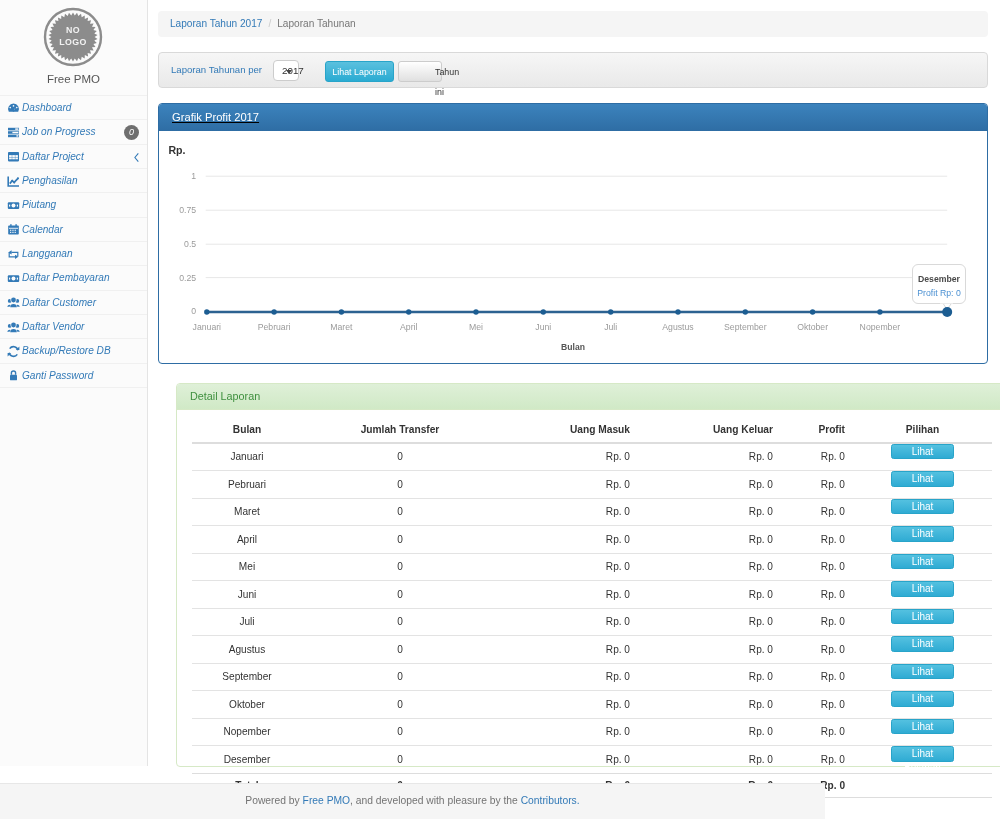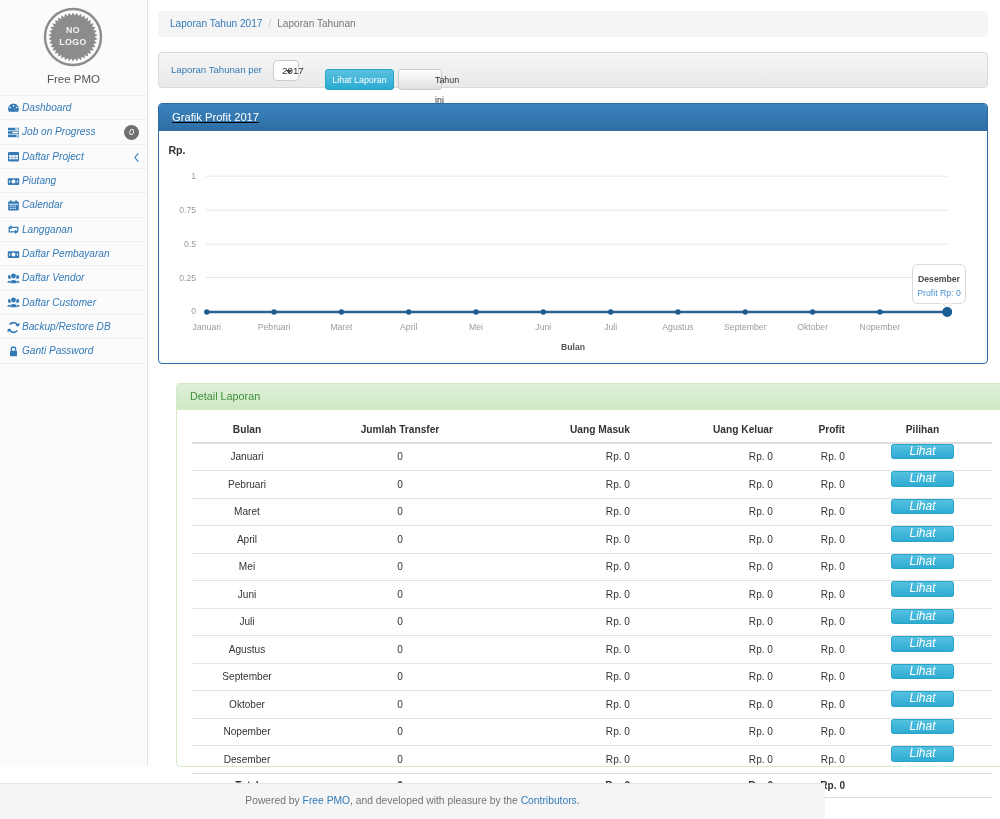--- a/index.html
+++ b/index.html
@@ -17,7 +17,7 @@
 #fpanel .lbl { position:absolute; left:12px; top:0; line-height:34px; font-size:9.6px; font-weight:normal; color:#337ab7; }
 #fsel { position:absolute; left:114px; top:7px; width:26px; height:21px; background:#fff; border:1px solid #ccc; border-radius:4px; font-size:9.8px; color:#333; line-height:19px; padding-left:8px; }
 #fsel svg { position:absolute; right:6px; top:8.5px; }
-.btn { position:absolute; top:7.5px; height:21.5px; border-radius:3px; font-size:8.9px; text-align:center; line-height:20px;margin-top:8px; }
+.btn { position:absolute; top:7.5px; height:21.5px; border-radius:3px; font-size:8.9px; text-align:center; line-height:20px; }
 #btn1 { left:166px; width:69px; background:linear-gradient(to bottom,#5bc0de,#2aabd2); border:1px solid #28a4c9; color:#fff; }
 #btn2 { left:239px; width:44px; background:linear-gradient(to bottom,#fff,#e0e0e0); border:1px solid #ccc; color:#333;padding-left:36px; }
 #cpanel { position:absolute; left:158px; top:103px; width:830px; height:261px; border:1px solid #2e6da4; border-radius:4px; background:#fff;text-decoration:underline; }

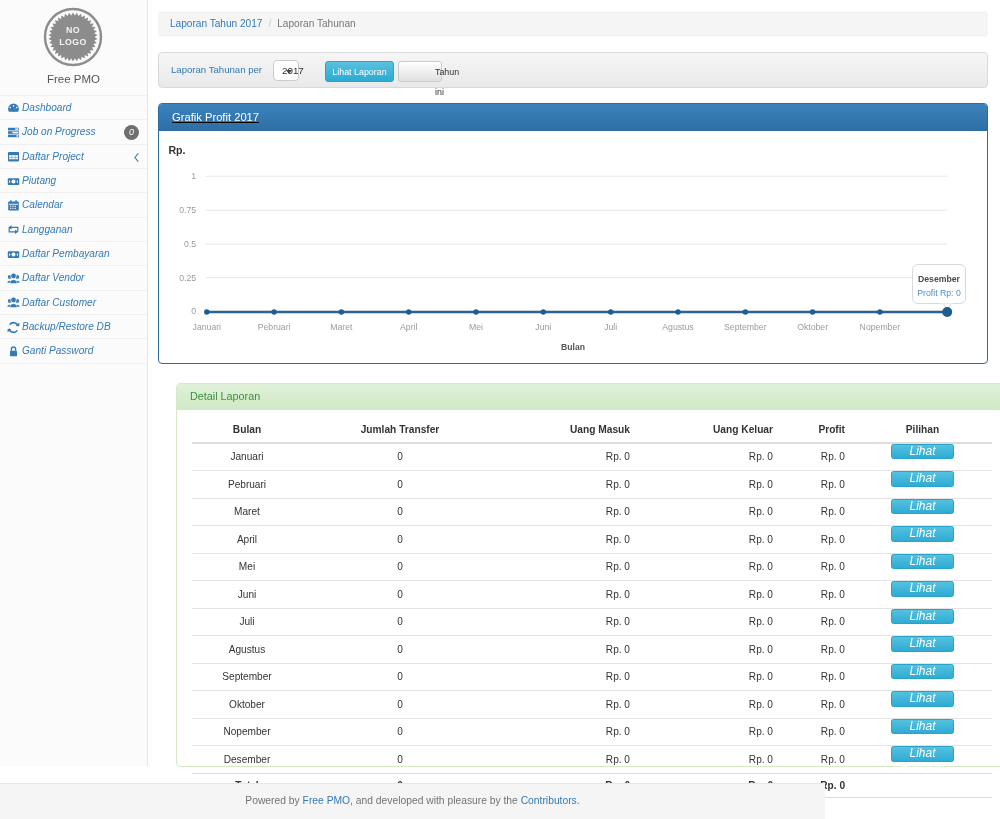--- a/index.html
+++ b/index.html
@@ -82,6 +82,16 @@
         <svg class="chev" width="7" height="11" viewBox="0 0 7 11">
           <path d="M5.3 1.4 1.9 5.5 5.3 9.6" stroke="#337ab7" stroke-width="1.1" fill="none"></path>
         </svg>
+      </li>
+<li>
+        <svg class="mi" width="13" height="13" viewBox="0 0 13 13">
+          <path d="M1.2 1.5 V11 H12" stroke="#337ab7" stroke-width="1.6" fill="none"></path>
+          <path d="M2.8 8.6 5.2 5.8 7.2 7.4 11.2 3.2" stroke="#337ab7" stroke-width="1.7" fill="none"></path>
+          <circle cx="5.2" cy="5.8" r="1" fill="#337ab7"></circle>
+          <circle cx="7.2" cy="7.4" r="1" fill="#337ab7"></circle>
+          <circle cx="11" cy="3.3" r="1" fill="#337ab7"></circle>
+        </svg>
+        <span class="mt">Penghasilan</span>
       </li>
 <li>
         <svg class="mi" width="13" height="13" viewBox="0 0 13 13">

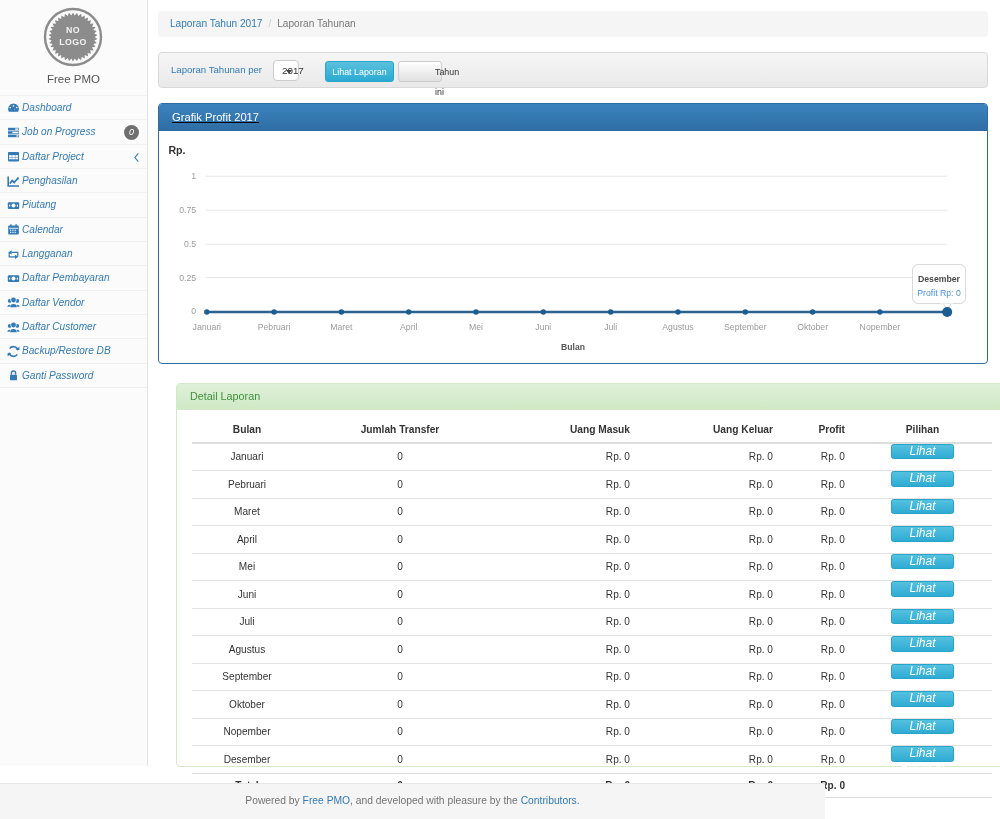--- a/index.html
+++ b/index.html
@@ -146,7 +146,7 @@
           <path d="M2.7 11.4 a3.8 3.6 0 0 1 7.6 0z" fill="#fbfbfb"></path>
           <path d="M3.2 11.2 a3.3 3.2 0 0 1 6.6 0z" fill="#337ab7"></path>
         </svg>
-        <span class="mt">Daftar Vendor</span>
+        <span class="mt">Daftar Customer</span>
       </li>
 <li>
         <svg class="mi" width="13" height="13" viewBox="0 0 13 13">
@@ -159,7 +159,7 @@
           <path d="M2.7 11.4 a3.8 3.6 0 0 1 7.6 0z" fill="#fbfbfb"></path>
           <path d="M3.2 11.2 a3.3 3.2 0 0 1 6.6 0z" fill="#337ab7"></path>
         </svg>
-        <span class="mt">Daftar Customer</span>
+        <span class="mt">Daftar Vendor</span>
       </li>
 <li>
         <svg class="mi" width="13" height="13" viewBox="0 0 13 13">

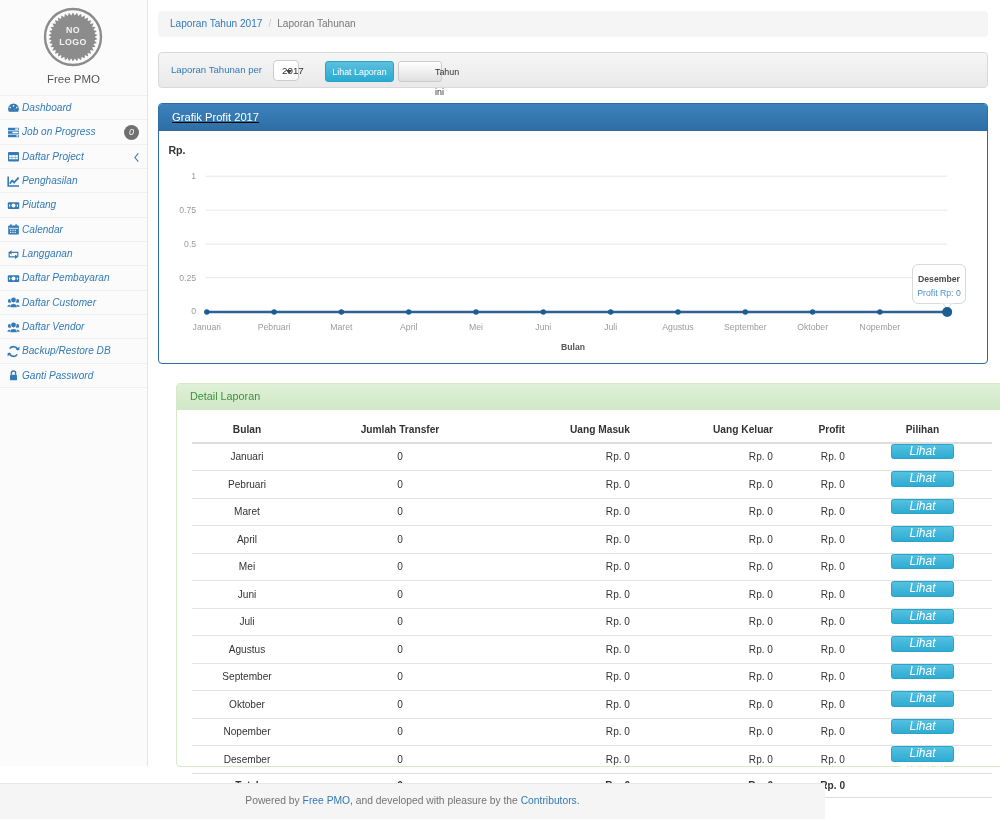--- a/index.html
+++ b/index.html
@@ -31,7 +31,7 @@
 #tbl tr:first-child td { border-top:none; }
 #tbl .r { text-align:right; }
 #tbl .tot td { font-weight:bold; border-top:1px solid #ddd; border-bottom:1px solid #ddd; }
-.btnb { display:inline-block; width:63px; height:15.5px; background:linear-gradient(to bottom,#54c1e0,#2fabd3); border:1px solid #28a4c9; border-radius:2.5px; color:#fff; font-size:12px; line-height:13.5px;font-style:italic; }
+.btnb { display:inline-block; width:63px; height:15.5px; background:linear-gradient(to bottom,#54c1e0,#2fabd3); border:1px solid #28a4c9; border-radius:2.5px; color:#fff; font-size:10px; line-height:13.5px; }
 #footer { position:absolute; left:0; top:783px; width:825px; height:36px; background:#f5f5f5; border-top:1px solid #e7e7e7; text-align:center; font-size:10.3px; color:#737373; line-height:34px; }
 #footer a { color:#337ab7; text-decoration:none; }
 </style></head>

